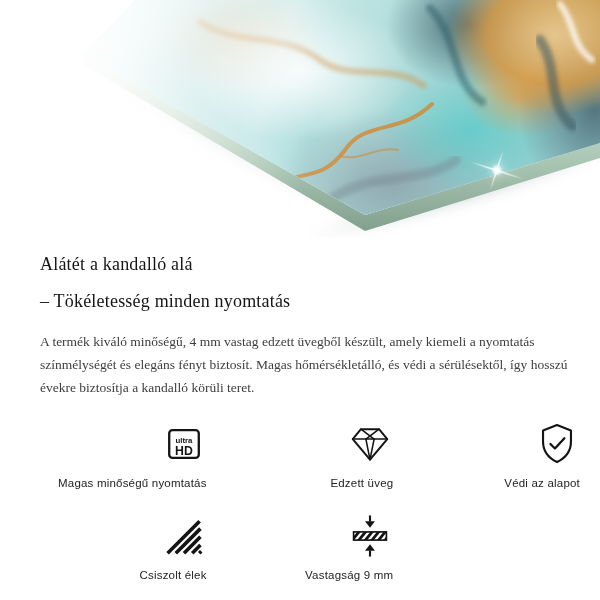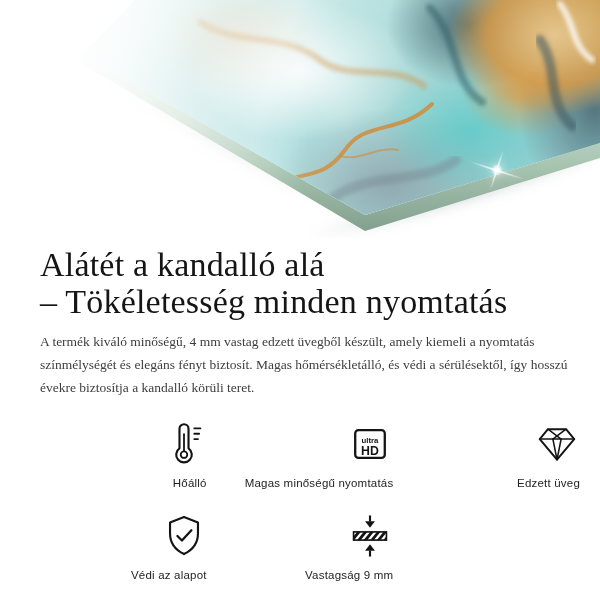--- a/index.html
+++ b/index.html
@@ -55,7 +55,7 @@
   
   .copy { padding:0 40px; }
   h1 { margin-top:8px; font-family:"Liberation Serif", serif; font-weight:400;
-       font-size:34px; line-height:37px; color:#151515; letter-spacing:.2px; }
+       font-size:18px; line-height:37px; color:#151515; letter-spacing:.2px; }
   .desc { margin-top:10px; width:532px; font-size:13.5px; line-height:23px; color:#3d3d3d;font-family:Liberation Serif, serif; }
 
   

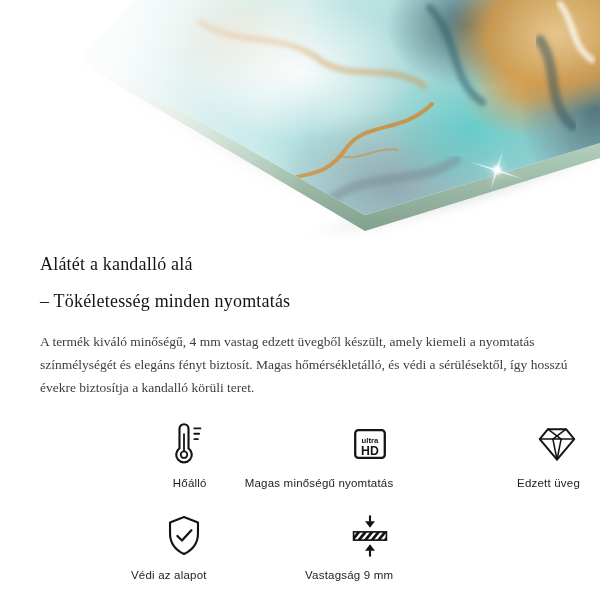--- a/index.html
+++ b/index.html
@@ -113,17 +113,6 @@
 
 <div class="features">
 
-  <div class="feature">
-    <svg viewBox="0 0 56 56">
-      <path class="ico" d="M22.5,9.5 A5.5,5.5 0 0 1 33.5,9.5 L33.5,33.2 A9.5,9.5 0 1 1 22.5,33.2 Z"></path>
-      <line class="ico" style="stroke-width:2.2" x1="28" y1="16" x2="28" y2="36.5"></line>
-      <circle class="ico" style="stroke-width:2.2" cx="28" cy="41" r="4"></circle>
-      <line class="ico" style="stroke-width:2.2" x1="40.5" y1="9" x2="48" y2="9"></line>
-      <line class="ico" style="stroke-width:2.2" x1="40.5" y1="15.5" x2="46.5" y2="15.5"></line>
-      <line class="ico" style="stroke-width:2.2" x1="40.5" y1="22" x2="45" y2="22"></line>
-    </svg>
-    <span class="lbl">Hőálló</span>
-  </div>
 
   <div class="feature">
     <svg viewBox="0 0 56 56">

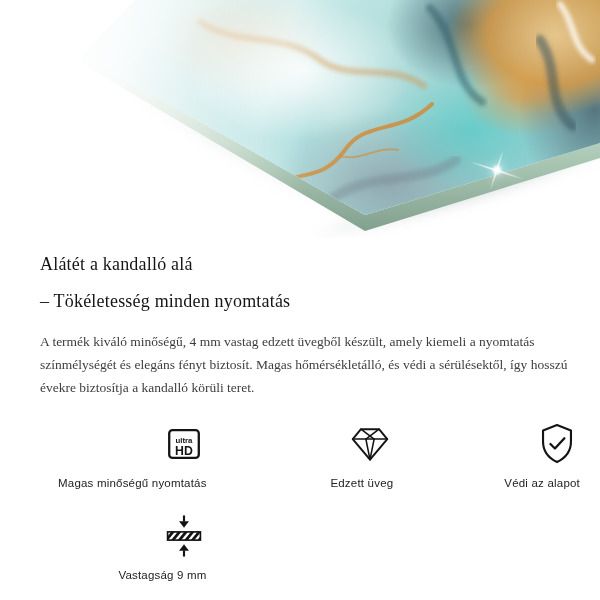--- a/index.html
+++ b/index.html
@@ -145,6 +145,18 @@
     <span class="lbl">Védi az alapot</span>
   </div>
 
+  <div class="feature">
+    <svg viewBox="0 0 56 56">
+      <g stroke="#141414" stroke-width="4.4" stroke-linecap="butt">
+        <line x1="8" y1="49" x2="47" y2="10"></line>
+        <line x1="18" y1="49" x2="48" y2="19"></line>
+        <line x1="28" y1="49" x2="48" y2="29"></line>
+        <line x1="38" y1="49" x2="48" y2="39"></line>
+        <line x1="46.5" y1="49" x2="49" y2="46.5"></line>
+      </g>
+    </svg>
+    <span class="lbl">Csiszolt élek</span>
+  </div>
 
   <div class="feature">
     <svg viewBox="0 0 56 56">

